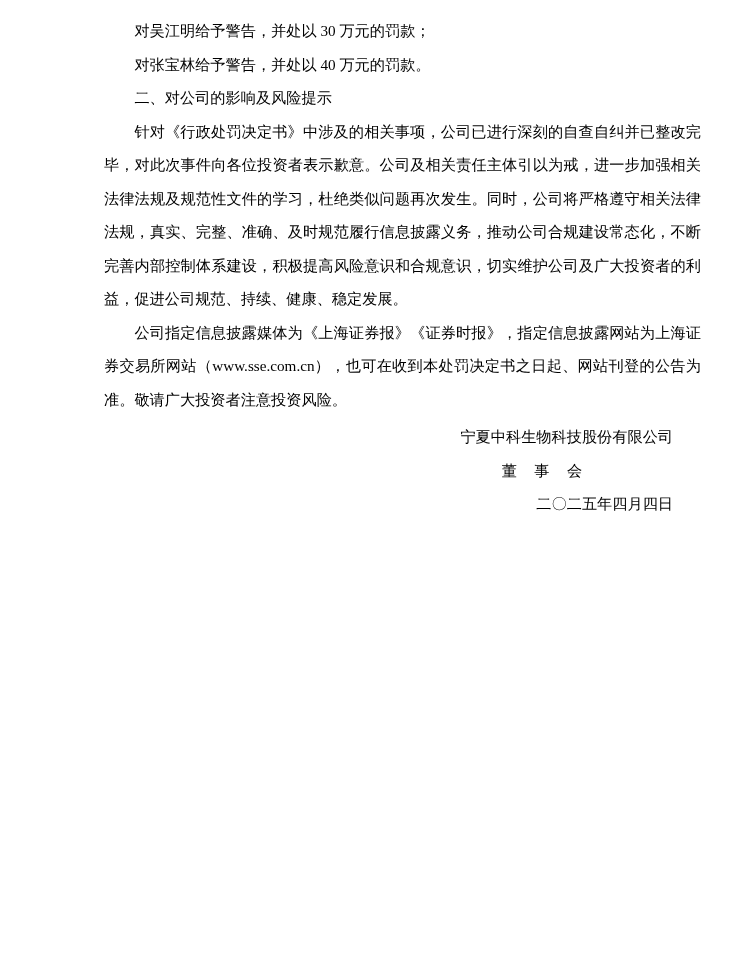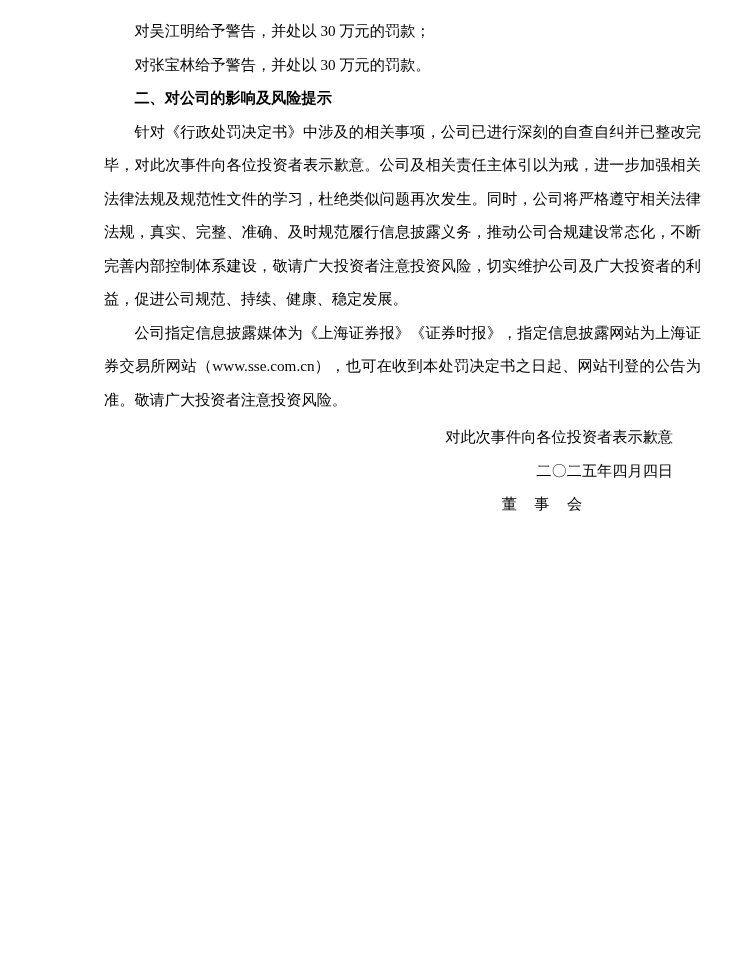--- a/index.html
+++ b/index.html
@@ -55,7 +55,7 @@
 <div class="page">
 
   <p class="para">对吴江明给予警告，并处以 30 万元的罚款；</p>
-  <p class="para">对张宝林给予警告，并处以 30 万元的罚款。</p>
+  <p class="para">对张宝林给予警告，并处以 40 万元的罚款。</p>
   <p class="para heading">二、对公司的影响及风险提示</p>
   <p class="para">针对《行政处罚决定书》中涉及的相关事项，公司已进行深刻的自查自纠并已整改完毕，对此次事件向各位投资者表示歉意。公司及相关责任主体引以为戒，进一步加强相关法律法规及规范性文件的学习，杜绝类似问题再次发生。同时，公司将严格遵守相关法律法规，真实、完整、准确、及时规范履行信息披露义务，推动公司合规建设常态化，不断完善内部控制体系建设，敬请广大投资者注意投资风险，切实维护公司及广大投资者的利益，促进公司规范、持续、健康、稳定发展。</p>
   <p class="para">公司指定信息披露媒体为《上海证券报》《证券时报》，指定信息披露网站为上海证券交易所网站（www.sse.com.cn），也可在收到本处罚决定书之日起、网站刊登的公告为准。敬请广大投资者注意投资风险。</p>

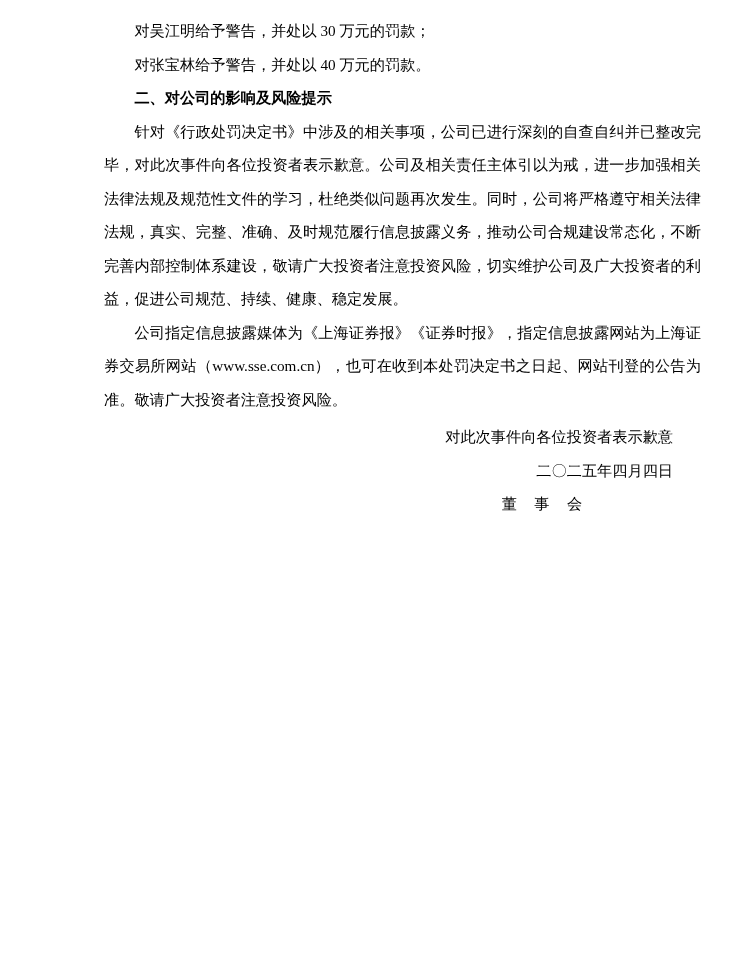--- a/index.html
+++ b/index.html
@@ -31,7 +31,7 @@
     text-indent: 2em;
   }
   .para.heading {
-    font-weight: bold;
+    font-weight: normal;
   }
   .sig {
     font-size: 15.2px;

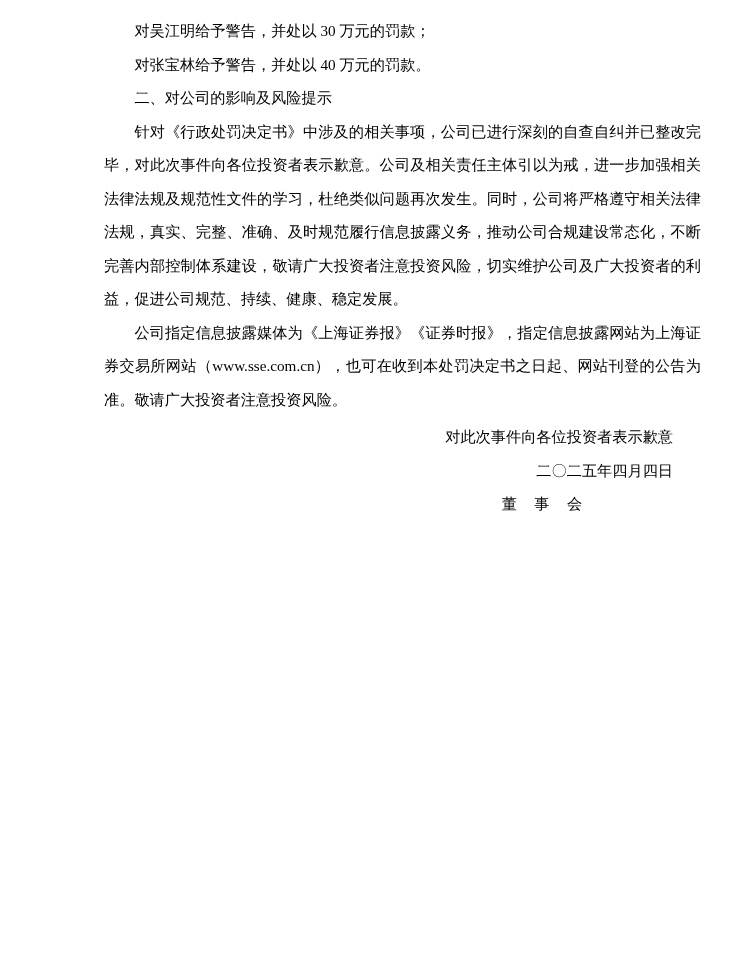--- a/index.html
+++ b/index.html
@@ -57,7 +57,7 @@
   <p class="para">对吴江明给予警告，并处以 30 万元的罚款；</p>
   <p class="para">对张宝林给予警告，并处以 40 万元的罚款。</p>
   <p class="para heading">二、对公司的影响及风险提示</p>
-  <p class="para">针对《行政处罚决定书》中涉及的相关事项，公司已进行深刻的自查自纠并已整改完毕，对此次事件向各位投资者表示歉意。公司及相关责任主体引以为戒，进一步加强相关法律法规及规范性文件的学习，杜绝类似问题再次发生。同时，公司将严格遵守相关法律法规，真实、完整、准确、及时规范履行信息披露义务，推动公司合规建设常态化，不断完善内部控制体系建设，敬请广大投资者注意投资风险，切实维护公司及广大投资者的利益，促进公司规范、持续、健康、稳定发展。</p>
+  <p class="para">针对《行政处罚决定书》中涉及的相关事项，公司已进行深刻的自查自纠并已整改完毕，对此次事件向各位投资者表示歉意。公司及相关责任主体引以为戒，进一步加强相关法律法规及规范性文件的学习，杜绝类似问题再次发生。同时，公司将严格遵守相关法律法规，真实、完整、准确、及时规范履行信息披露义务，推动公司合规建设常态化，不断完善内部控制体系建设，积极提高风险意识和合规意识，切实维护公司及广大投资者的利益，促进公司规范、持续、健康、稳定发展。</p>
   <p class="para">公司指定信息披露媒体为《上海证券报》《证券时报》，指定信息披露网站为上海证券交易所网站（www.sse.com.cn），也可在收到本处罚决定书之日起、网站刊登的公告为准。敬请广大投资者注意投资风险。</p>
 
   <div class="spacer-sm"></div>

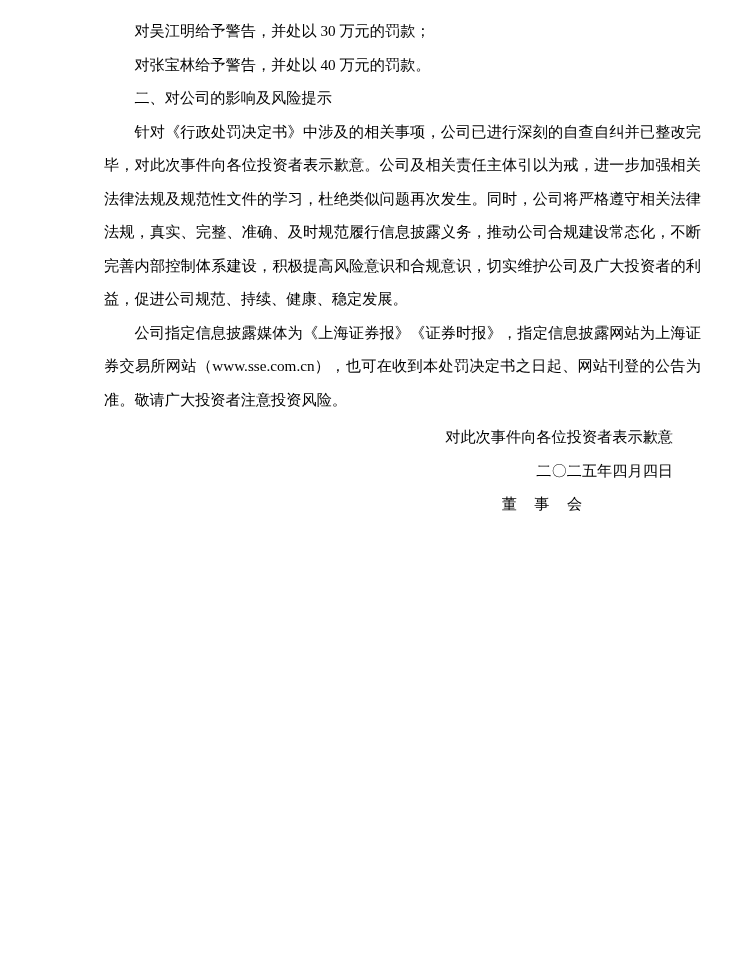--- a/index.html
+++ b/index.html
@@ -62,7 +62,7 @@
 
   <div class="spacer-sm"></div>
 
-  <p class="sig company">对此次事件向各位投资者表示歉意</p>
+  <p class="sig company">宁夏中科生物科技股份有限公司</p>
   <p class="sig date">二〇二五年四月四日</p>
   <p class="sig board">董 事 会</p>
 

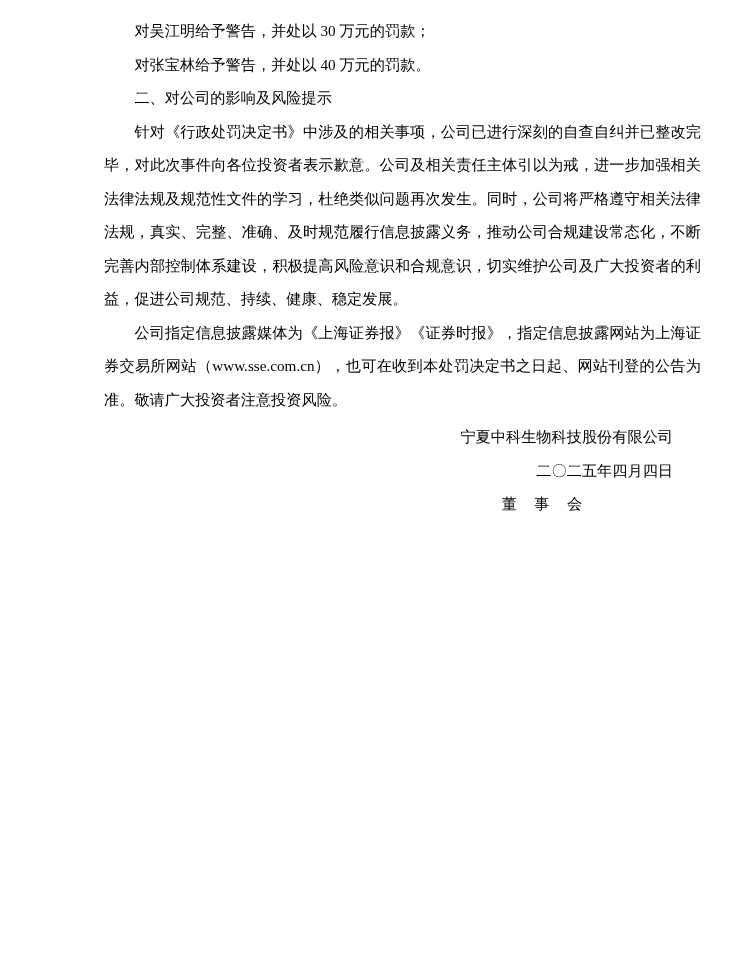--- a/index.html
+++ b/index.html
@@ -63,8 +63,8 @@
   <div class="spacer-sm"></div>
 
   <p class="sig company">宁夏中科生物科技股份有限公司</p>
+  <p class="sig board">董 事 会</p>
   <p class="sig date">二〇二五年四月四日</p>
-  <p class="sig board">董 事 会</p>
 
 </div>
 

